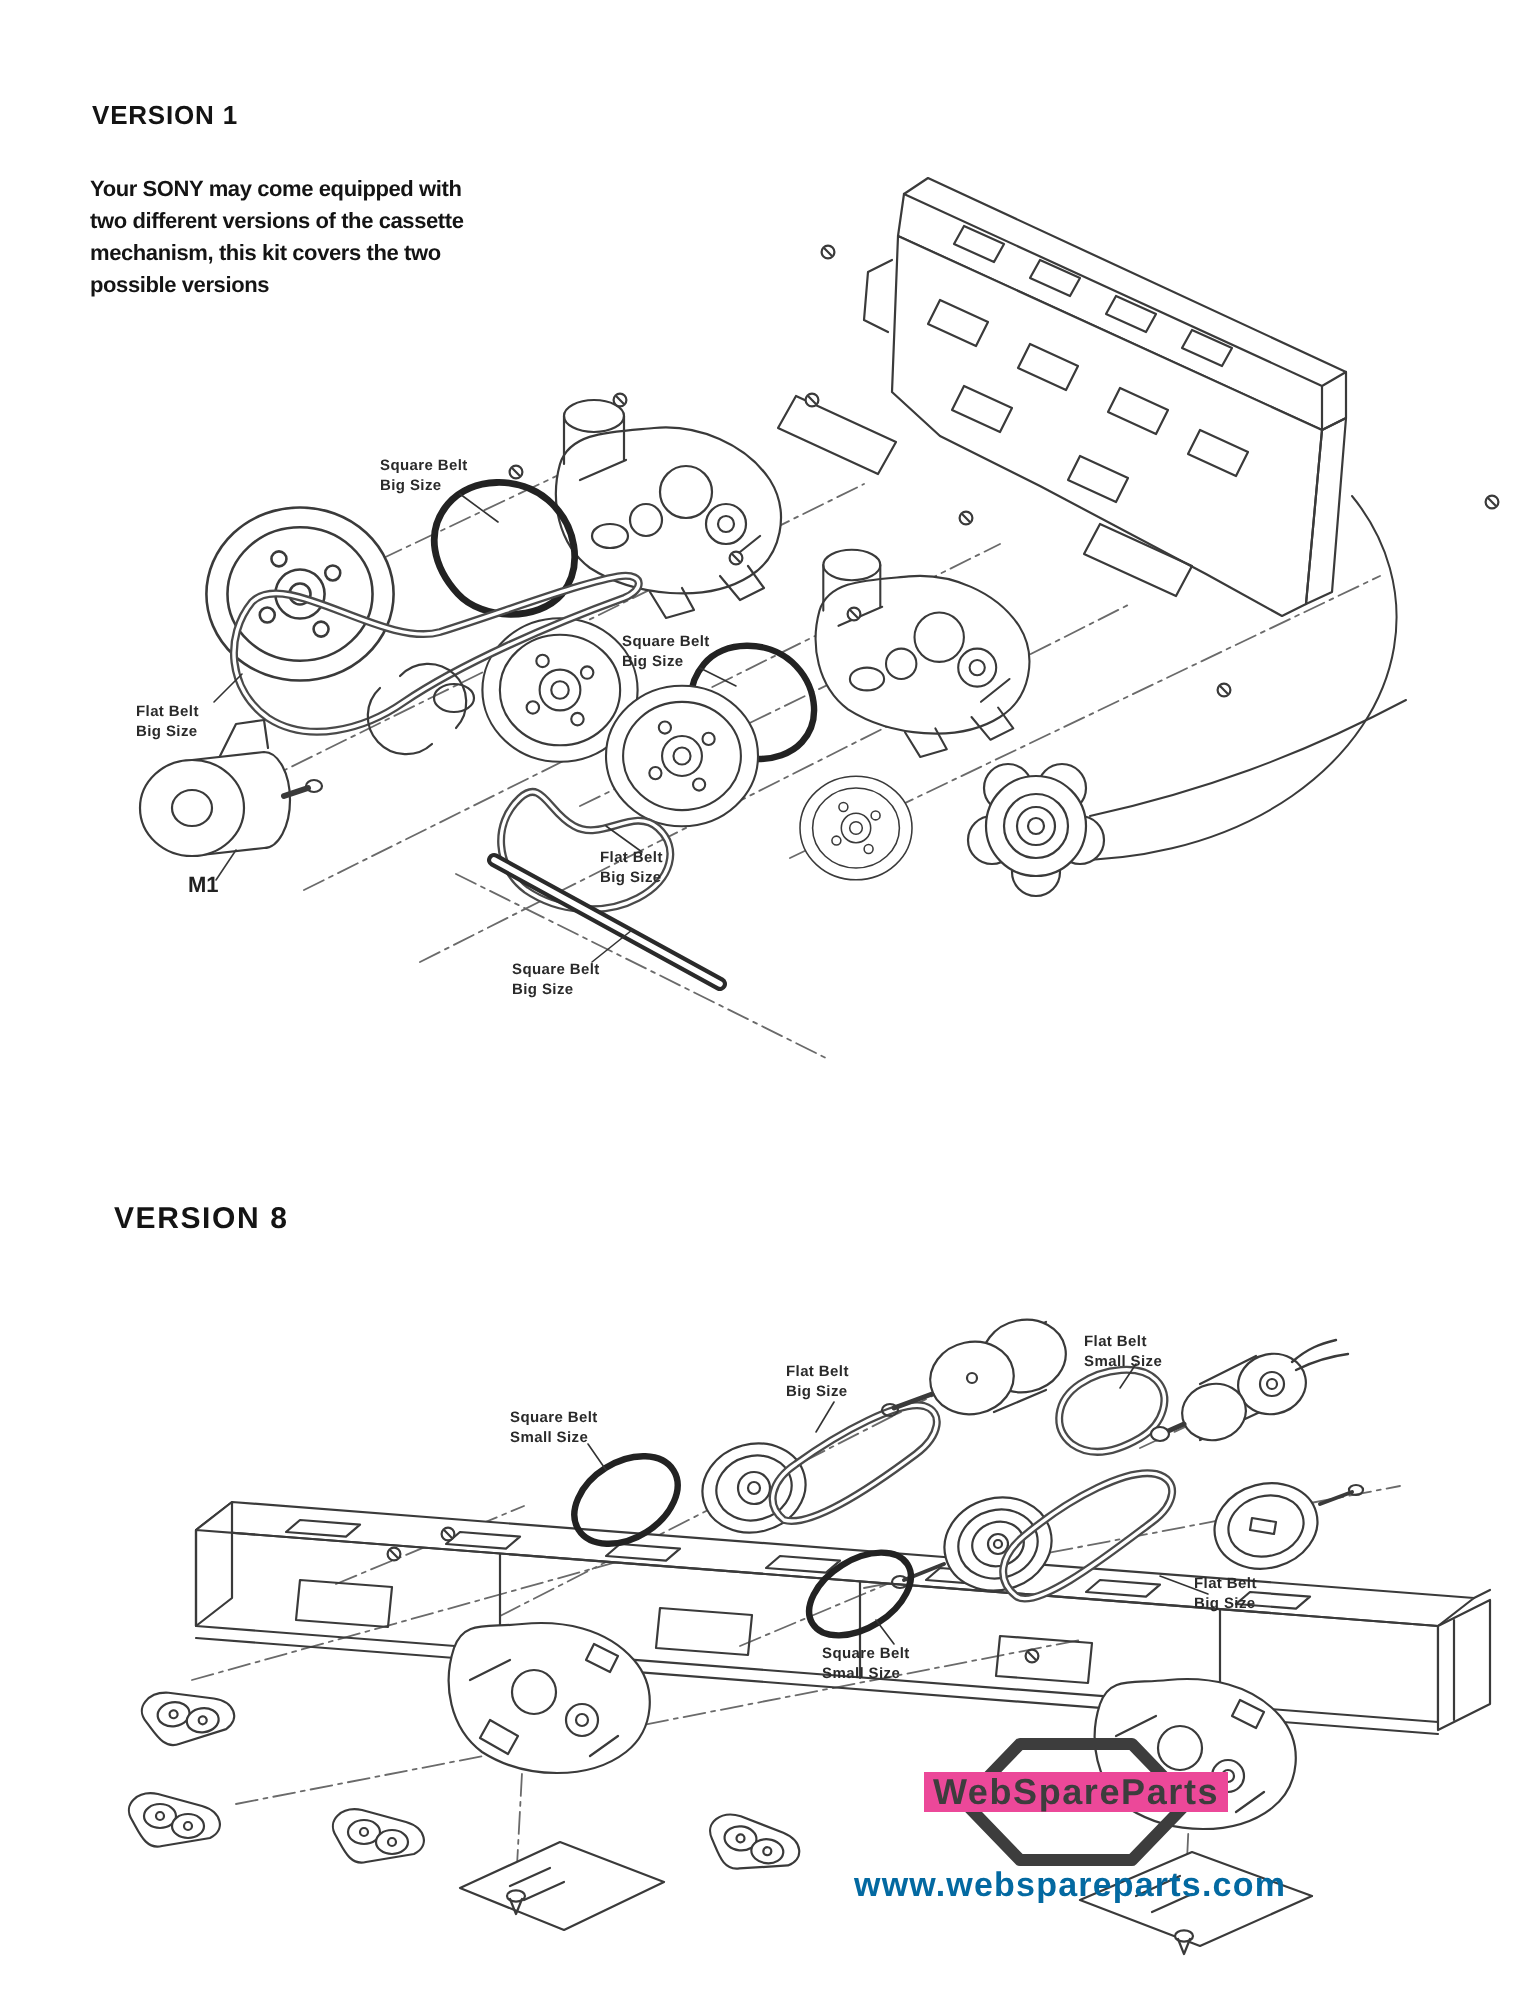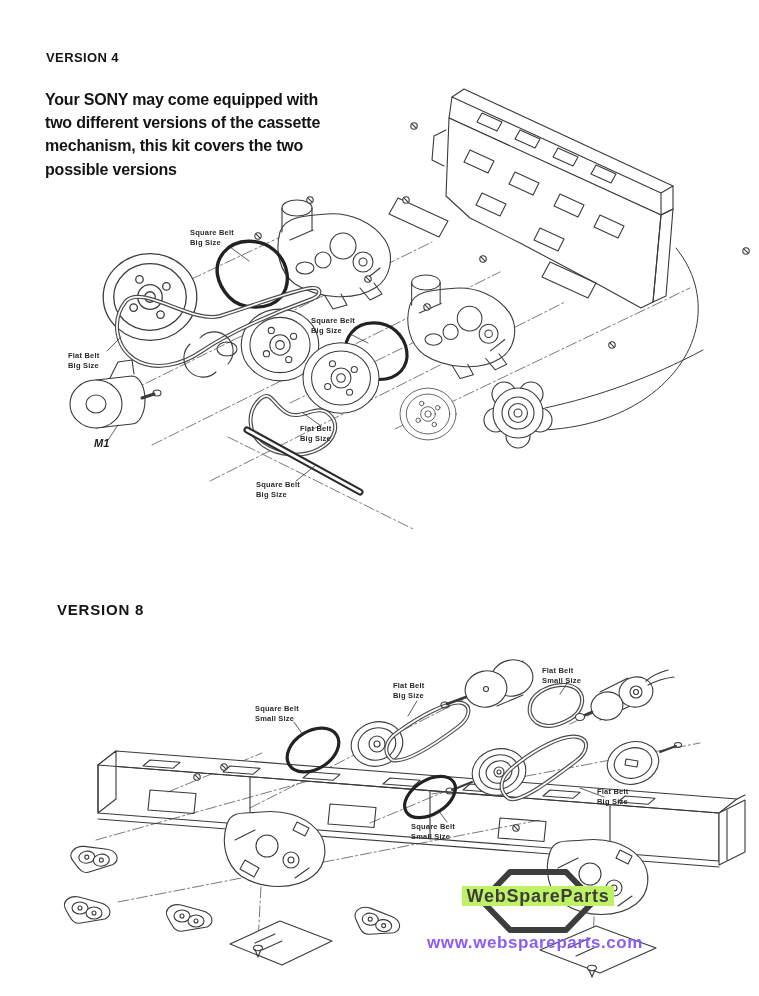--- a/index.html
+++ b/index.html
@@ -341,7 +341,7 @@
   </g>
 </svg>
 
-<div id="v1-heading" class="heading">VERSION 4</div>
+<div id="v1-heading" class="heading">VERSION 1</div>
 
 <div id="intro">Your SONY may come equipped with
 two different versions of the cassette

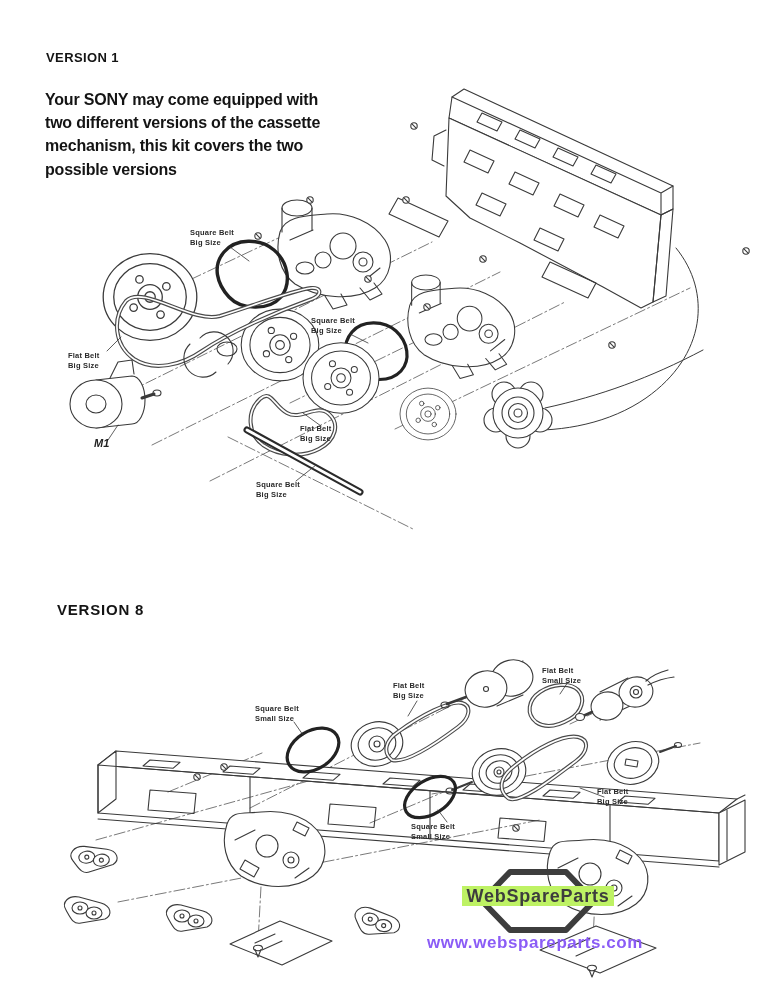--- a/index.html
+++ b/index.html
@@ -13,7 +13,7 @@
   #v2-heading{left:57px;top:601px;font-size:15px;letter-spacing:.8px;}
   #intro{
     position:absolute;left:45px;top:88px;width:300px;
-    font-size:16px;font-weight:bold;line-height:1.45;letter-spacing:-.2px;
+    font-size:11px;font-weight:bold;line-height:1.45;letter-spacing:-.2px;
     white-space:pre-line;color:#141414;
   }
   .lbl{

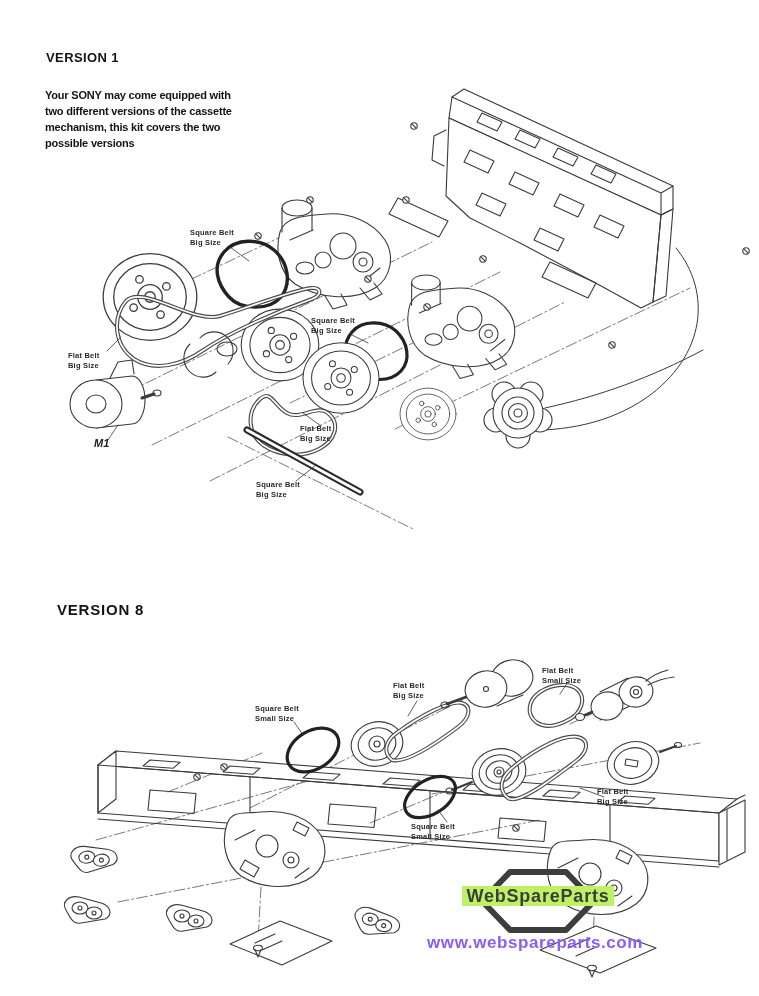--- a/index.html
+++ b/index.html
@@ -22,7 +22,7 @@
   }
   #m1-label{
     position:absolute;left:94px;top:437px;font-size:11px;
-    font-style:italic;font-weight:bold;color:#222;
+    font-weight:bold;color:#222;
   }
   #logo{position:absolute;left:448px;top:862px;width:180px;height:76px;}
   #logo svg{position:absolute;left:28px;top:4px;}

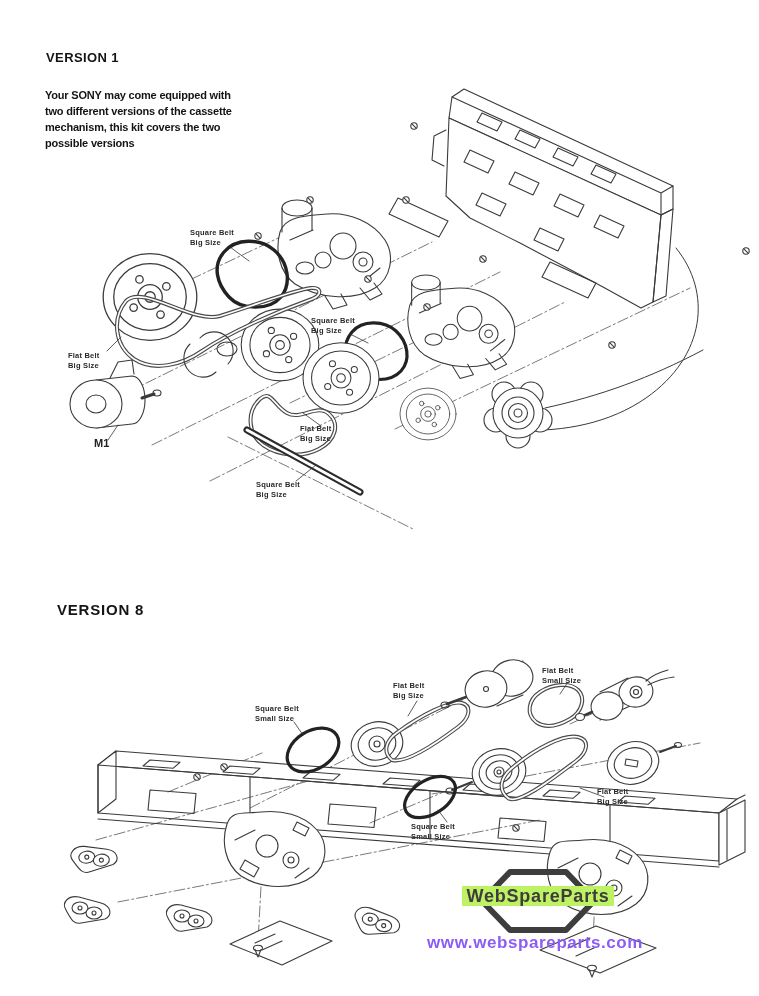--- a/index.html
+++ b/index.html
@@ -30,7 +30,7 @@
     position:absolute;left:0;top:24px;width:180px;text-align:center;
   }
   #brand span{
-    background:#bef264;font-weight:bold;font-size:18px;letter-spacing:.8px;
+    background:#ec4899;font-weight:bold;font-size:18px;letter-spacing:.8px;
     color:#3d3d3d;padding:0 4px;
   }
   #site-url{

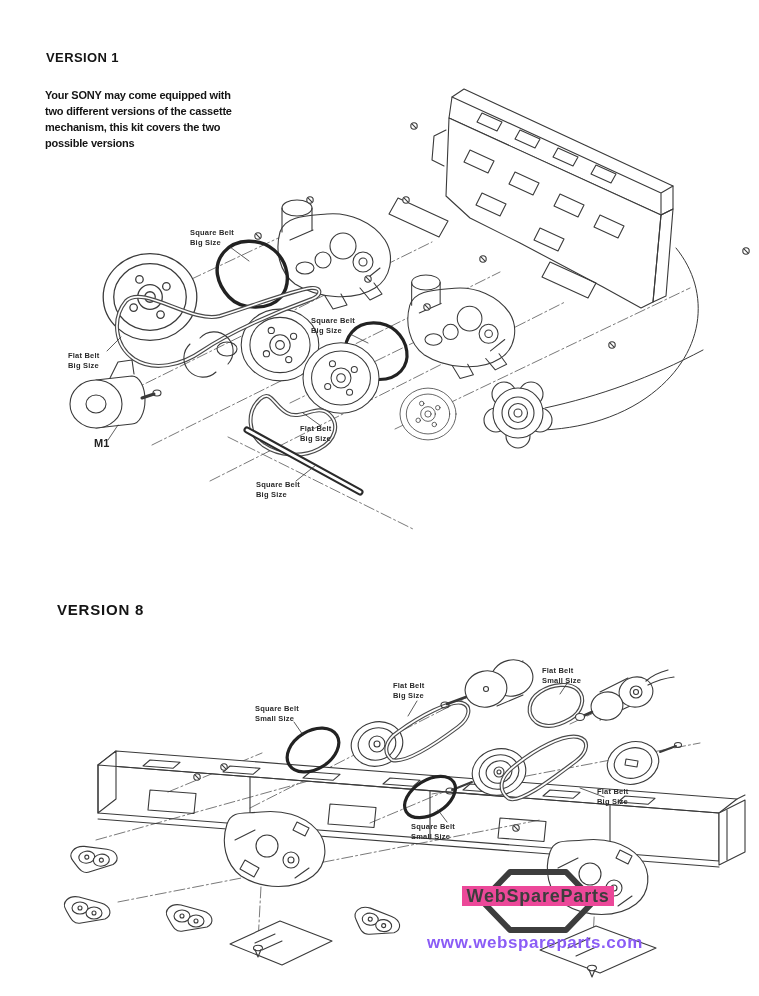--- a/index.html
+++ b/index.html
@@ -35,7 +35,7 @@
   }
   #site-url{
     position:absolute;left:427px;top:933px;font-size:17px;font-weight:bold;
-    letter-spacing:.6px;color:#8b5cf6;
+    letter-spacing:.6px;color:#0369a1;
   }
 </style>
 </head>

